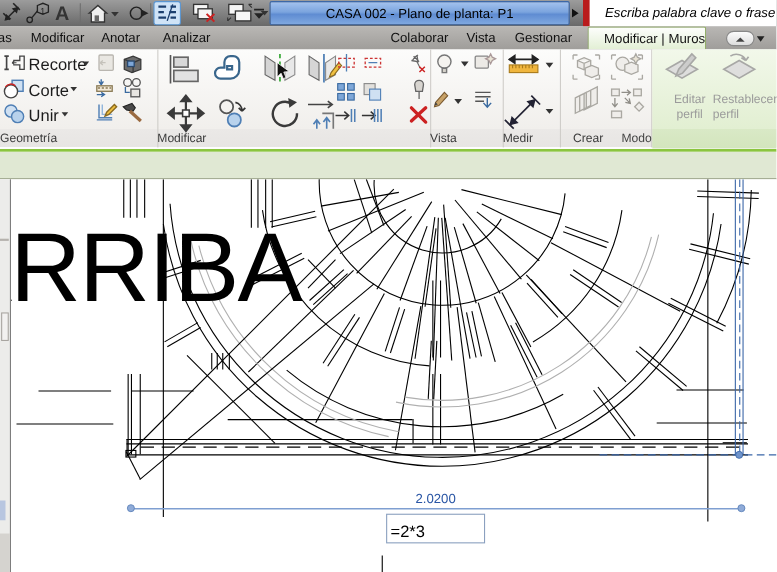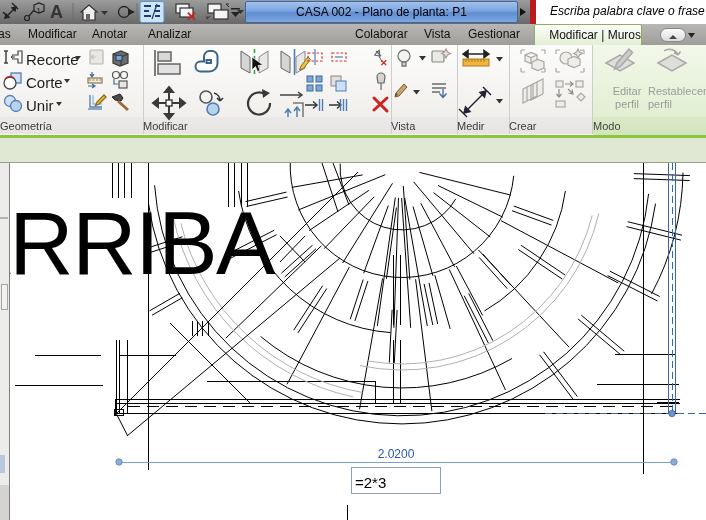--- a/index.html
+++ b/index.html
@@ -109,7 +109,7 @@
 <div class="plabel" style="left:143px;width:248px">Modificar</div>
 <div class="plabel" style="left:391px;width:66px">Vista</div>
 <div class="plabel" style="left:457px;width:52px">Medir</div>
-<div class="plabel" style="left:509px;width:83px">Crear</div>
+<div class="plabel" style="left:521px;width:83px">Crear</div>
 <div class="plabel" style="left:593px;width:94px;color:#444">Modo</div>
 <svg class="abs" style="left:0;top:0" width="706" height="92" xmlns="http://www.w3.org/2000/svg">
 <g stroke="#444" fill="none" stroke-width="1.5">

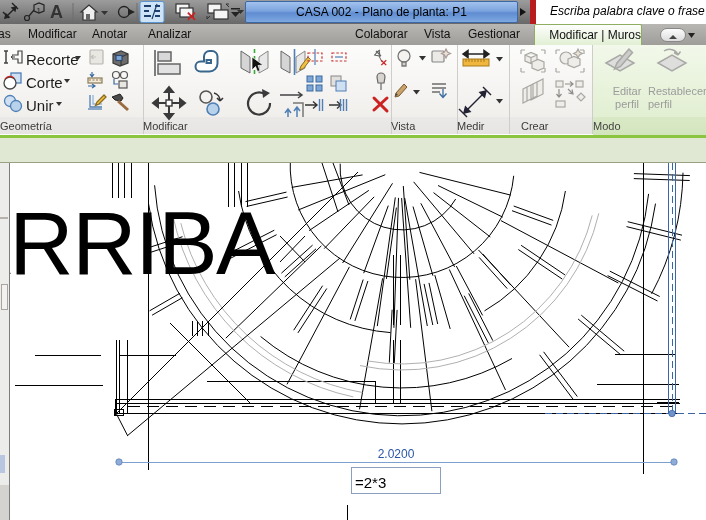--- a/index.html
+++ b/index.html
@@ -110,7 +110,7 @@
 <div class="plabel" style="left:391px;width:66px">Vista</div>
 <div class="plabel" style="left:457px;width:52px">Medir</div>
 <div class="plabel" style="left:521px;width:83px">Crear</div>
-<div class="plabel" style="left:593px;width:94px;color:#444">Modo</div>
+<div class="plabel" style="left:565px;width:94px;color:#444">Modo</div>
 <svg class="abs" style="left:0;top:0" width="706" height="92" xmlns="http://www.w3.org/2000/svg">
 <g stroke="#444" fill="none" stroke-width="1.5">
         <path d="M6 6 l0 12 M4 6 l4 0 M4 18 l4 0"></path>

